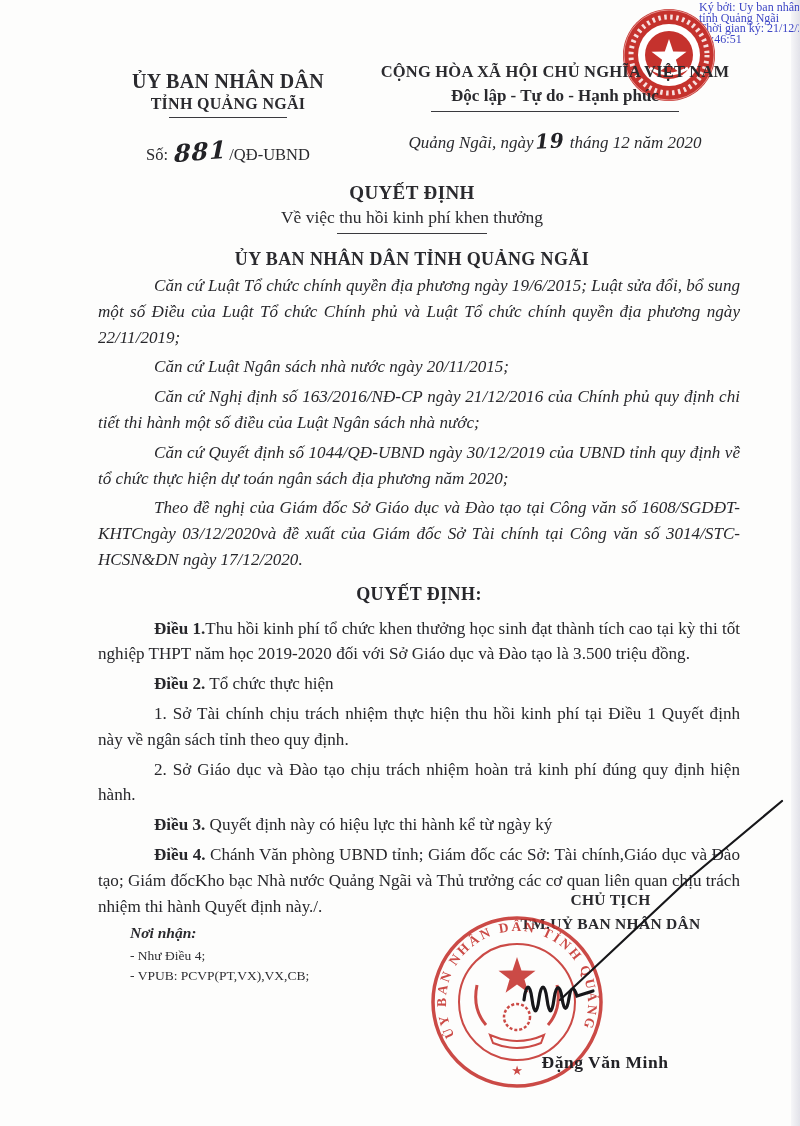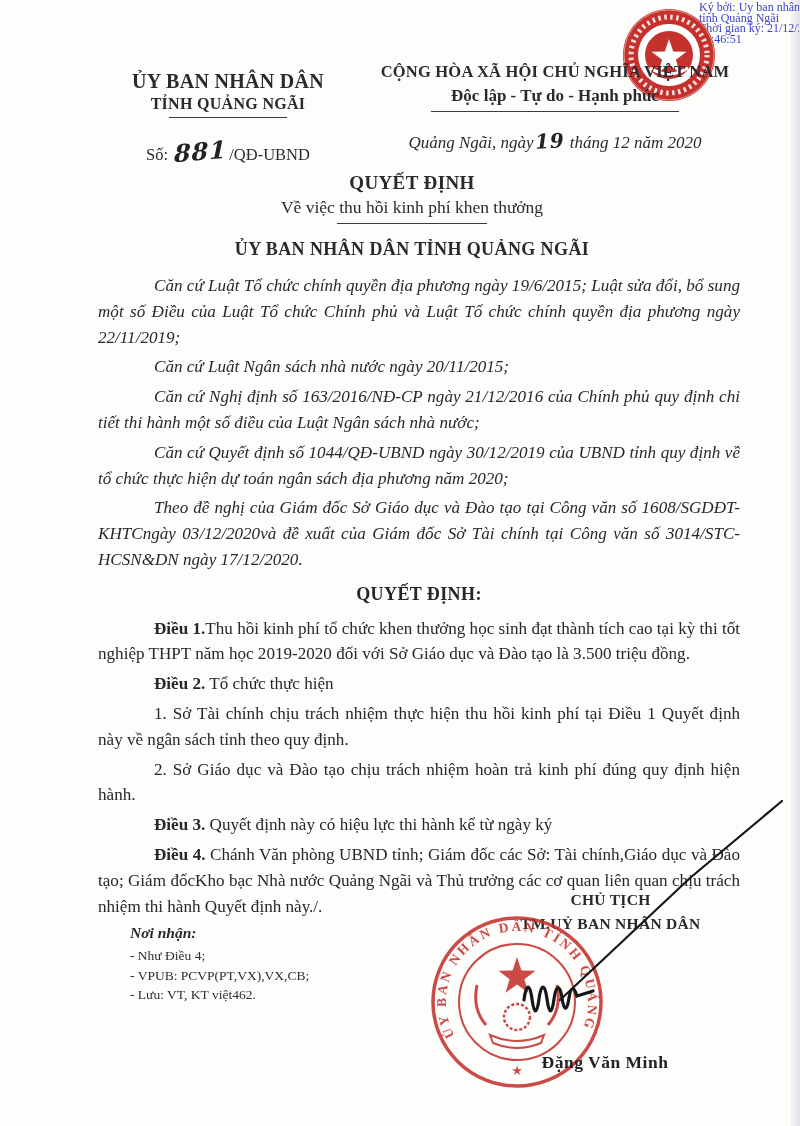--- a/index.html
+++ b/index.html
@@ -39,7 +39,7 @@
   .date-line { margin-top:17px; font-style:italic; font-size:17px; white-space:nowrap; }
   .handwritten-sm { font-size:20px; transform:rotate(-3deg); padding:0 1px; }
   
-  .title-block { position:absolute; left:0; top:172px; width:800px; text-align:center;padding-left:24px; }
+  .title-block { position:absolute; left:0; top:182px; width:800px; text-align:center;padding-left:24px; }
   .title-block .t1 { font-weight:bold; font-size:19px; letter-spacing:.4px; }
   .title-block .t2 { font-weight:normal; font-size:17.5px; margin-top:3px; }
   .rule-title { width:150px; border-bottom:1.5px solid #3a3a3e; margin:5px auto 0; }

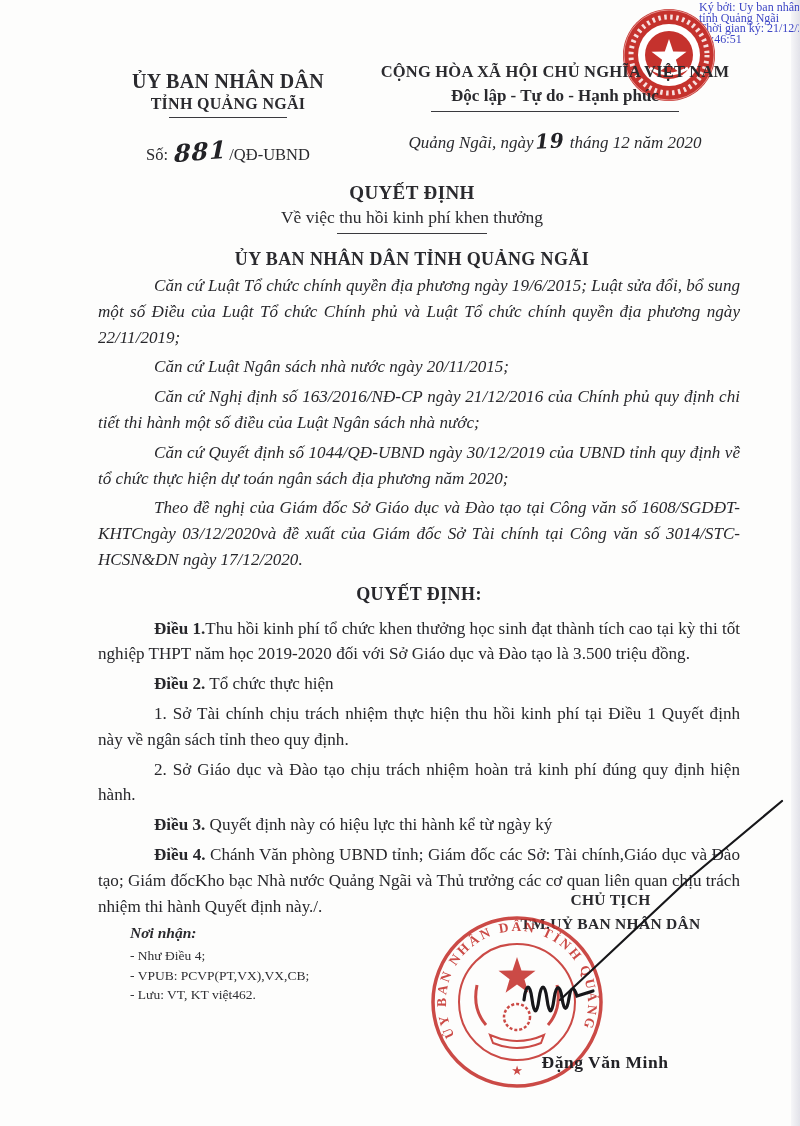--- a/index.html
+++ b/index.html
@@ -148,7 +148,6 @@
     <ul>
       <li>- Như Điều 4;</li>
       <li>- VPUB: PCVP(PT,VX),VX,CB;</li>
-      <li>- Lưu: VT, KT việt462.</li>
     </ul>
   </div>
 

